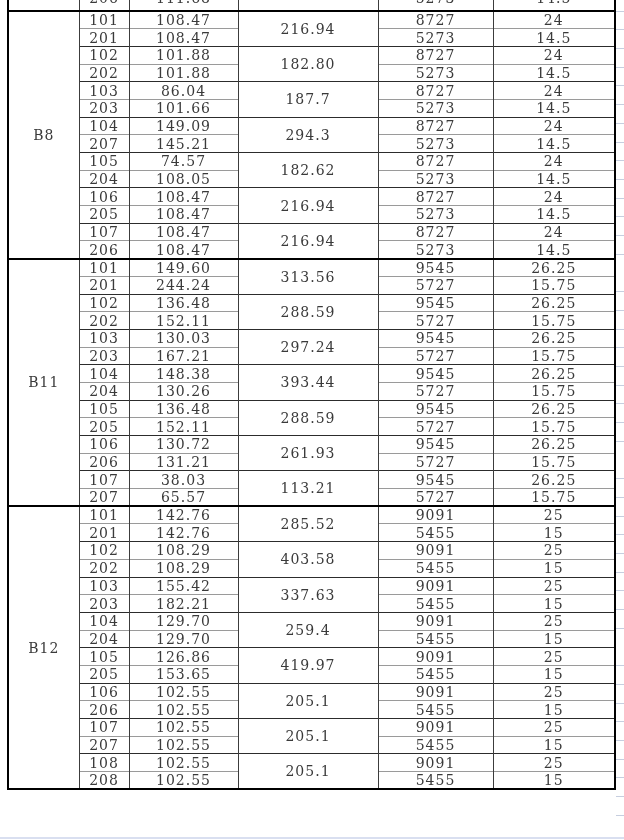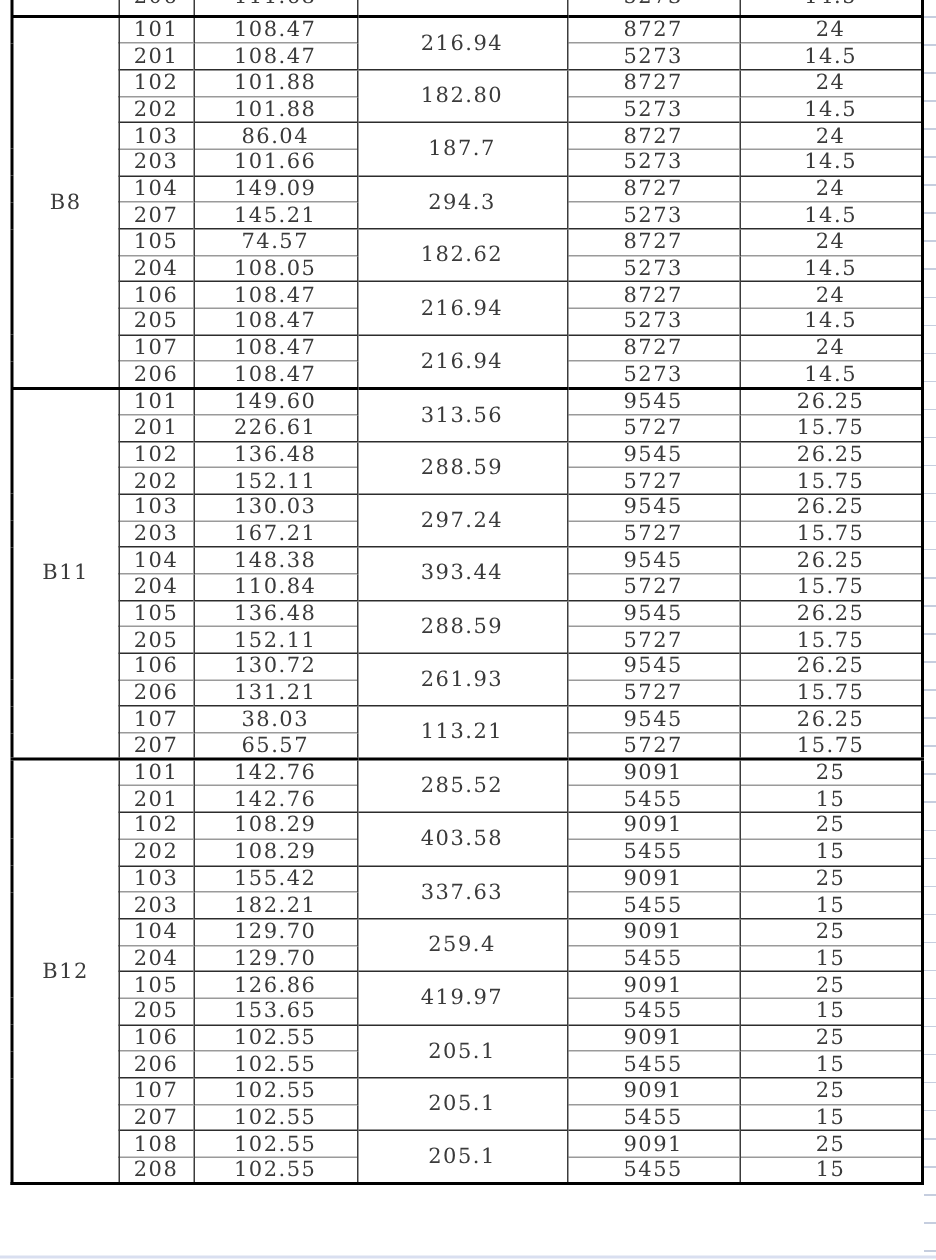--- a/index.html
+++ b/index.html
@@ -158,7 +158,7 @@
         </tr>
         <tr>
           <td>201</td>
-          <td>226.61</td>
+          <td>244.24</td>
           <td>5727</td>
           <td>15.75</td>
         </tr>

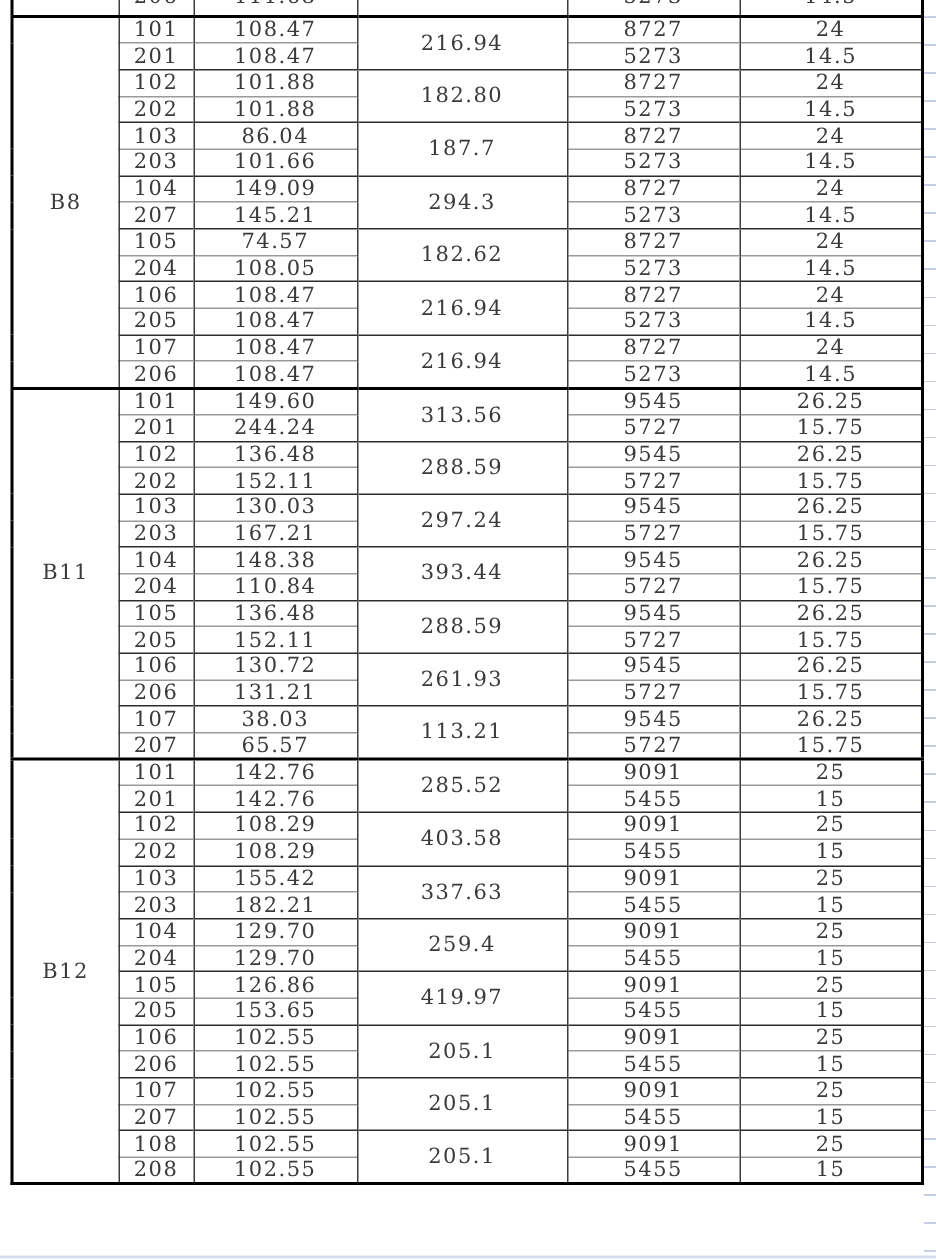--- a/index.html
+++ b/index.html
@@ -197,7 +197,7 @@
         </tr>
         <tr>
           <td>204</td>
-          <td>110.84</td>
+          <td>130.26</td>
           <td>5727</td>
           <td>15.75</td>
         </tr>

